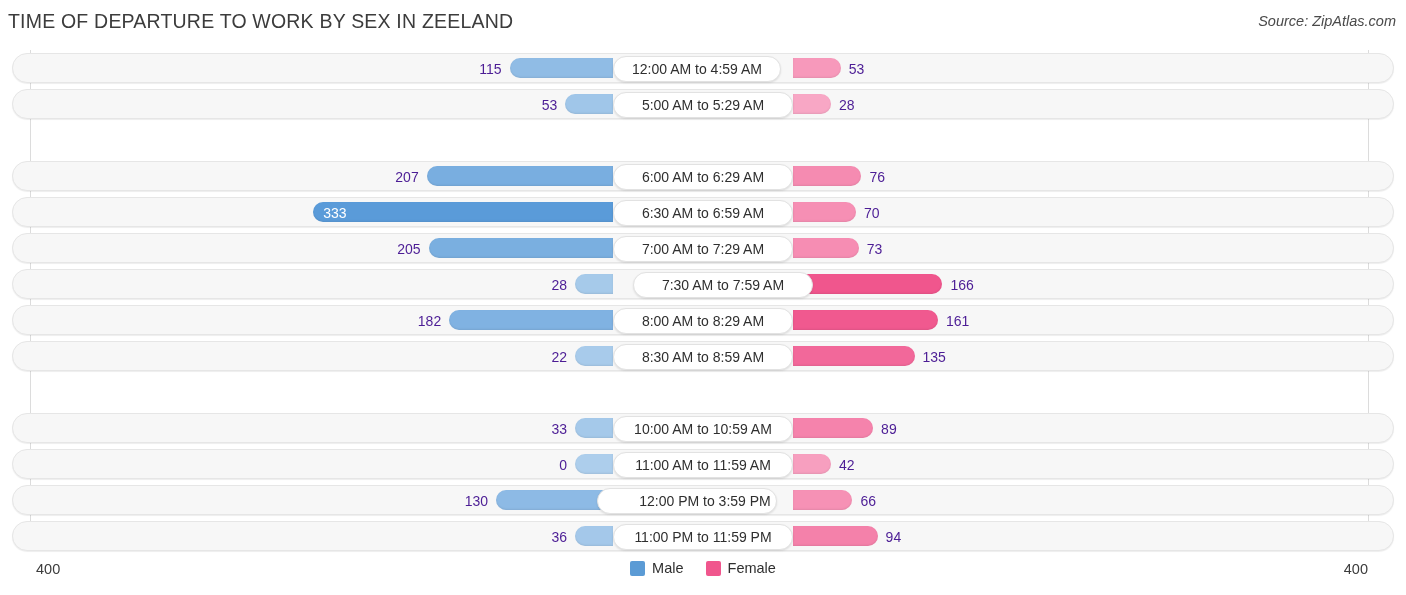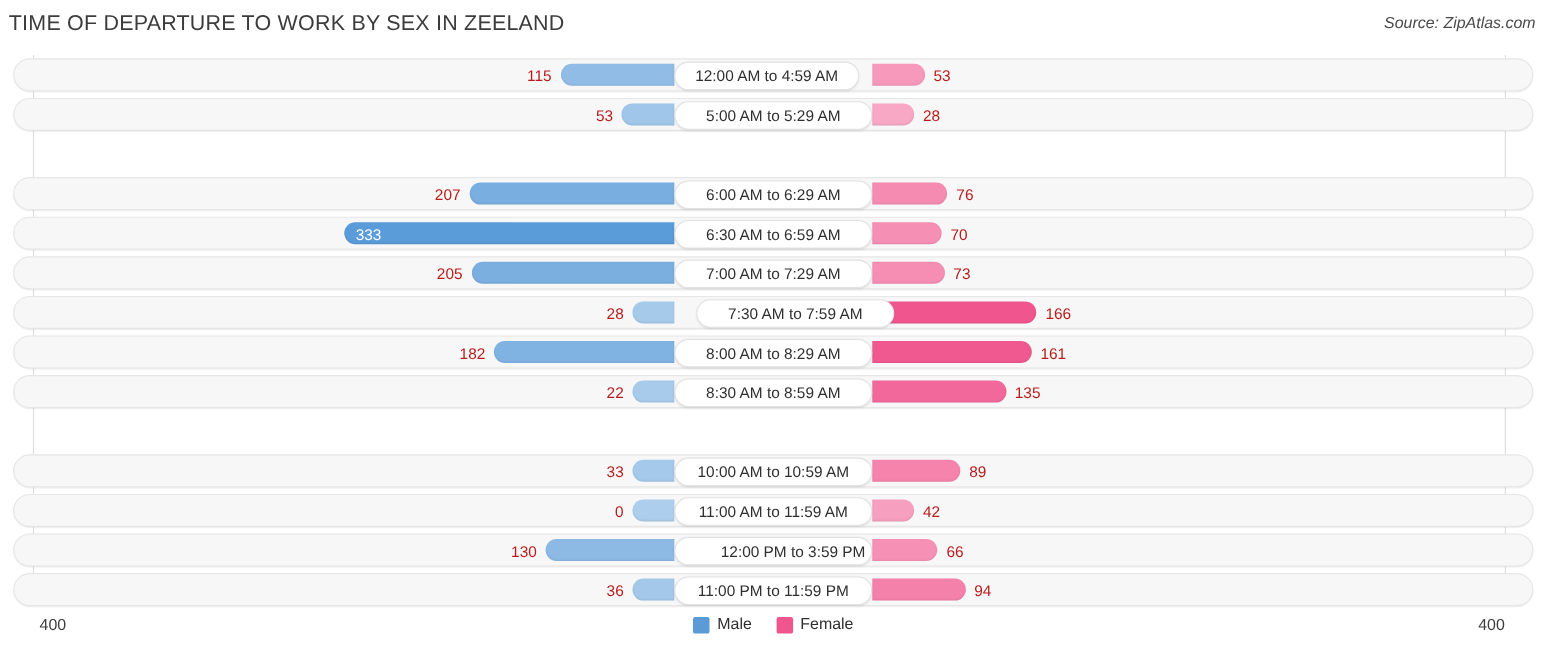--- a/index.html
+++ b/index.html
@@ -61,7 +61,7 @@
   
   .val {
     position: absolute; top: 0; height: 30px; line-height: 30px;
-    font-size: 14px; color: #b91c1c; white-space: nowrap;
+    font-size: 14px; color: #4c1d95; white-space: nowrap;
   }
   .val.male   { text-align: right; }
   .val.female { text-align: left; }

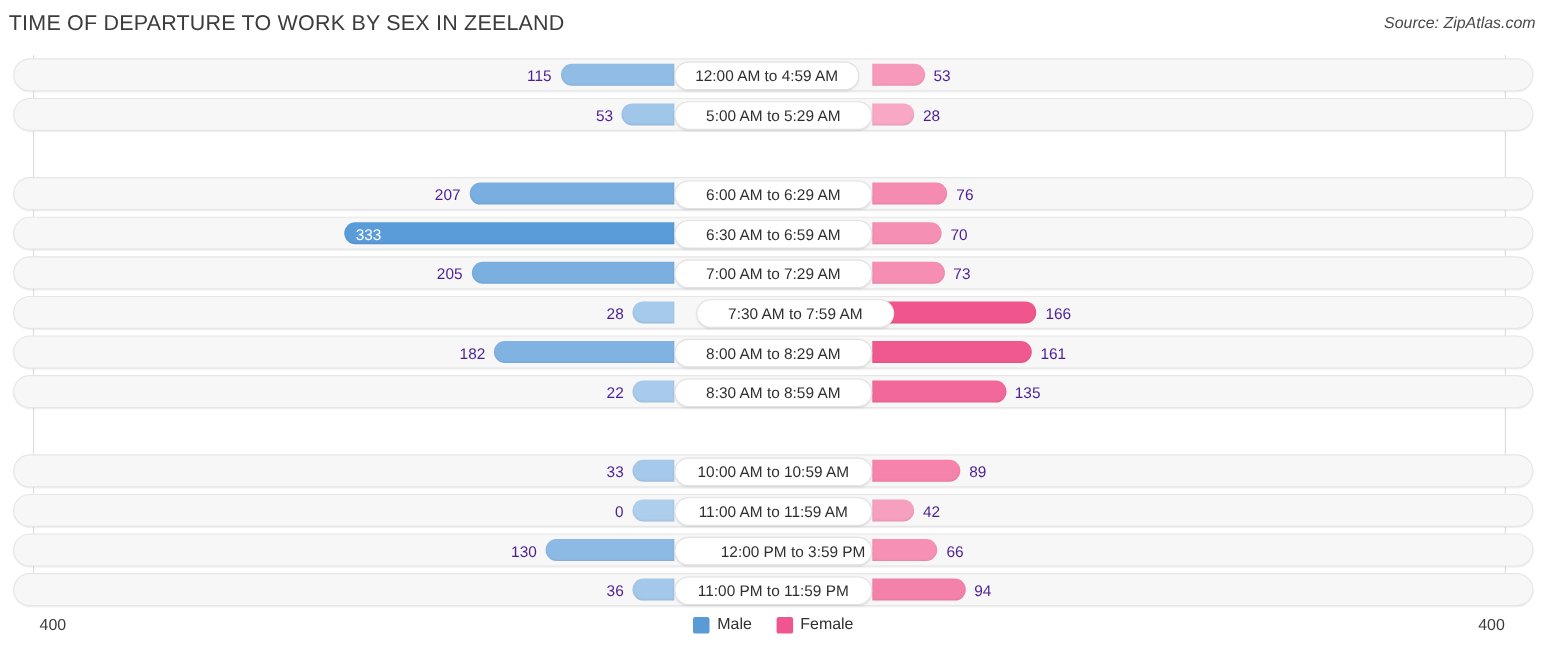--- a/index.html
+++ b/index.html
@@ -202,7 +202,7 @@
           <div class="val male" style="left: 415px; width: 60px;">130</div>
           <div class="bar female" style="left: 780px; width: 59.4px; background: rgb(246, 145, 181);"></div>
           <div class="val female" style="left: 847.4px;">66</div>
-          <div class="pill" style="left: 600px; width: 180px; padding-left: 36px;">12:00 PM to 3:59 PM</div>
+          <div class="pill" style="left: 584px; width: 180px; padding-left: 36px;">12:00 PM to 3:59 PM</div>
         </div>
       </div>
       <div class="row" style="top: 471px;">

